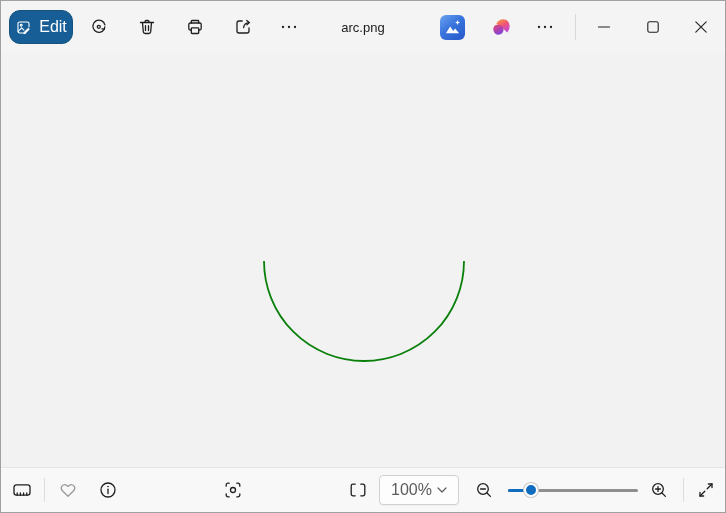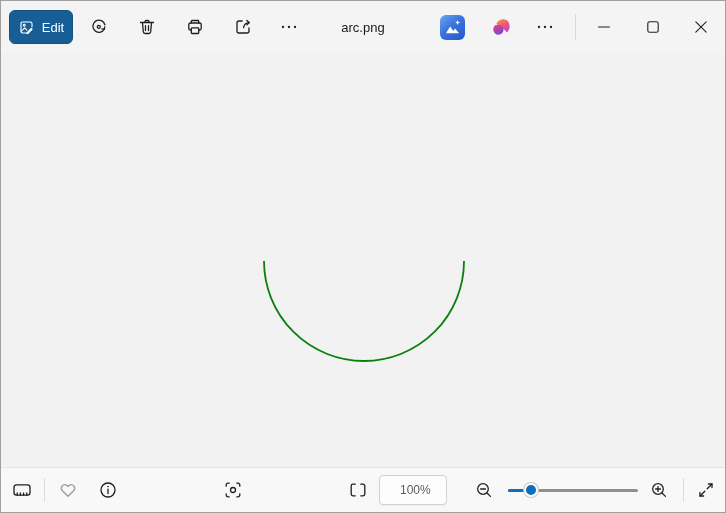--- a/index.html
+++ b/index.html
@@ -12,9 +12,9 @@
   .titlebar { position:absolute; top:0; left:0; width:100%; height:52px; background:#f4f4f4; }
   .edit-btn {
     position:absolute; left:8px; top:9px; width:64px; height:34px;
-    background:#175e97; border:1px solid #14537f; border-radius:6px;
+    background:#175e97; border:1px solid #14537f; border-radius:11px;
     display:flex; align-items:center; justify-content:center; gap:7px;
-    color:#fff; font-size:13px; cursor:pointer;
+    color:#fff; font-size:16px; cursor:pointer;
   }
   .icon-btn {
     position:absolute; top:6px; width:40px; height:40px; border-radius:5px;

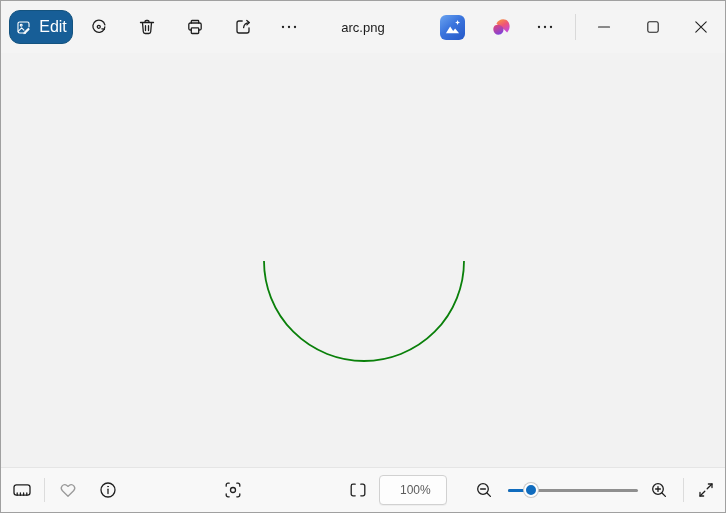--- a/index.html
+++ b/index.html
@@ -52,10 +52,10 @@
   }
   .sb-divider { position:absolute; top:10px; width:1px; height:24px; background:#dcdcdc; }
   .zoom-box {
-    position:absolute; left:378px; top:7px; width:68px; height:30px;
+    position:absolute; left:378px; top:7px; width:80px; height:30px;
     background:#fdfdfd; border:1px solid #d1d1d1; border-radius:4px;
     display:flex; align-items:center; justify-content:space-between;
-    padding:0 20px; cursor:pointer; font-size:12px; color:#5c5c5c;
+    padding:0 11px; cursor:pointer; font-size:16px; color:#5c5c5c;
     box-shadow:0 1px 0 rgba(0,0,0,0.04);
   }
   .slider { position:absolute; left:507px; top:6px; width:130px; height:32px; cursor:pointer; }

